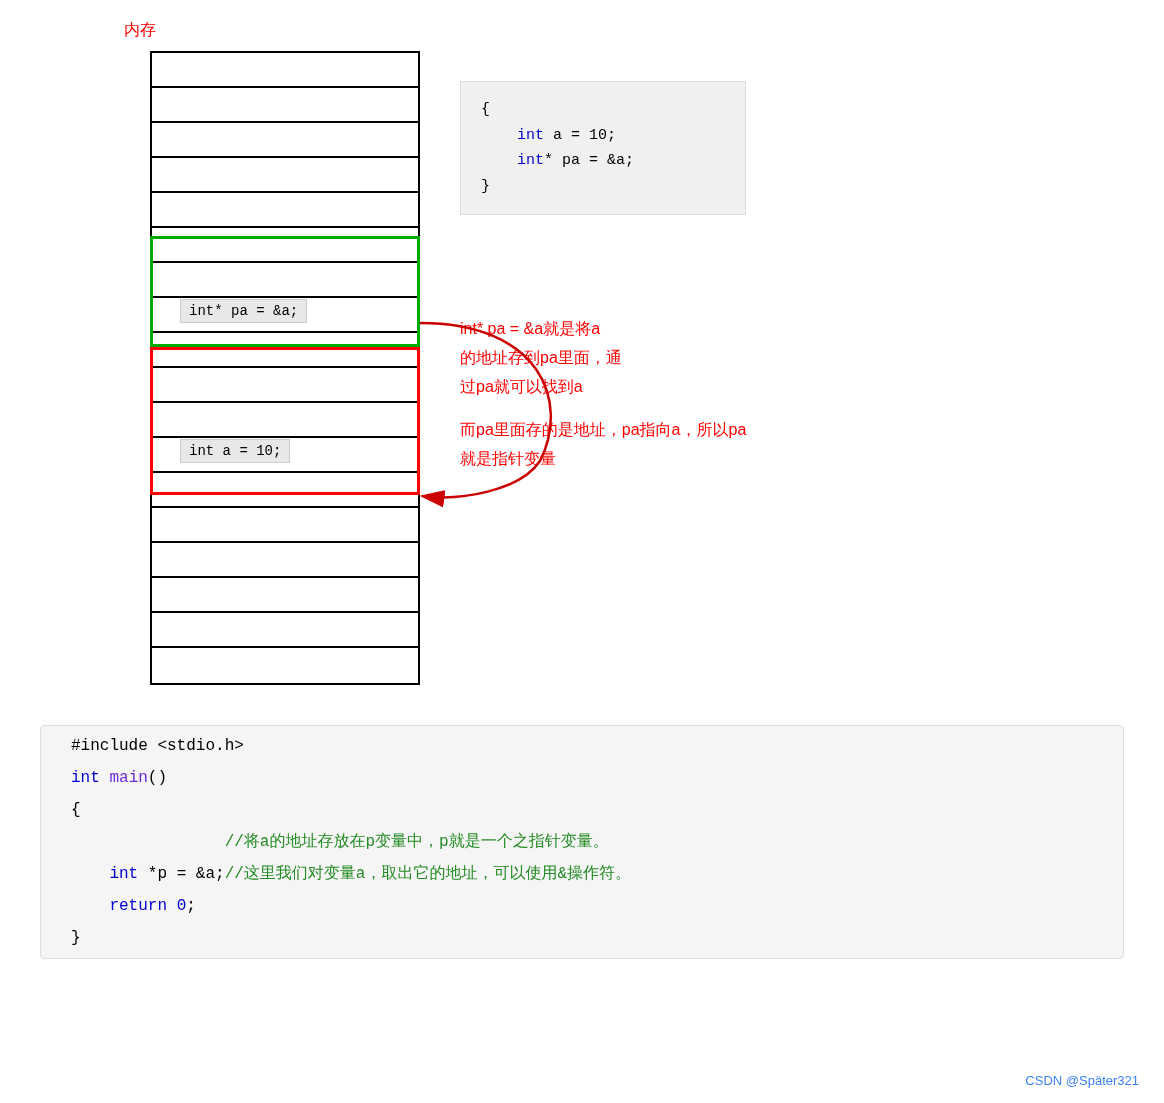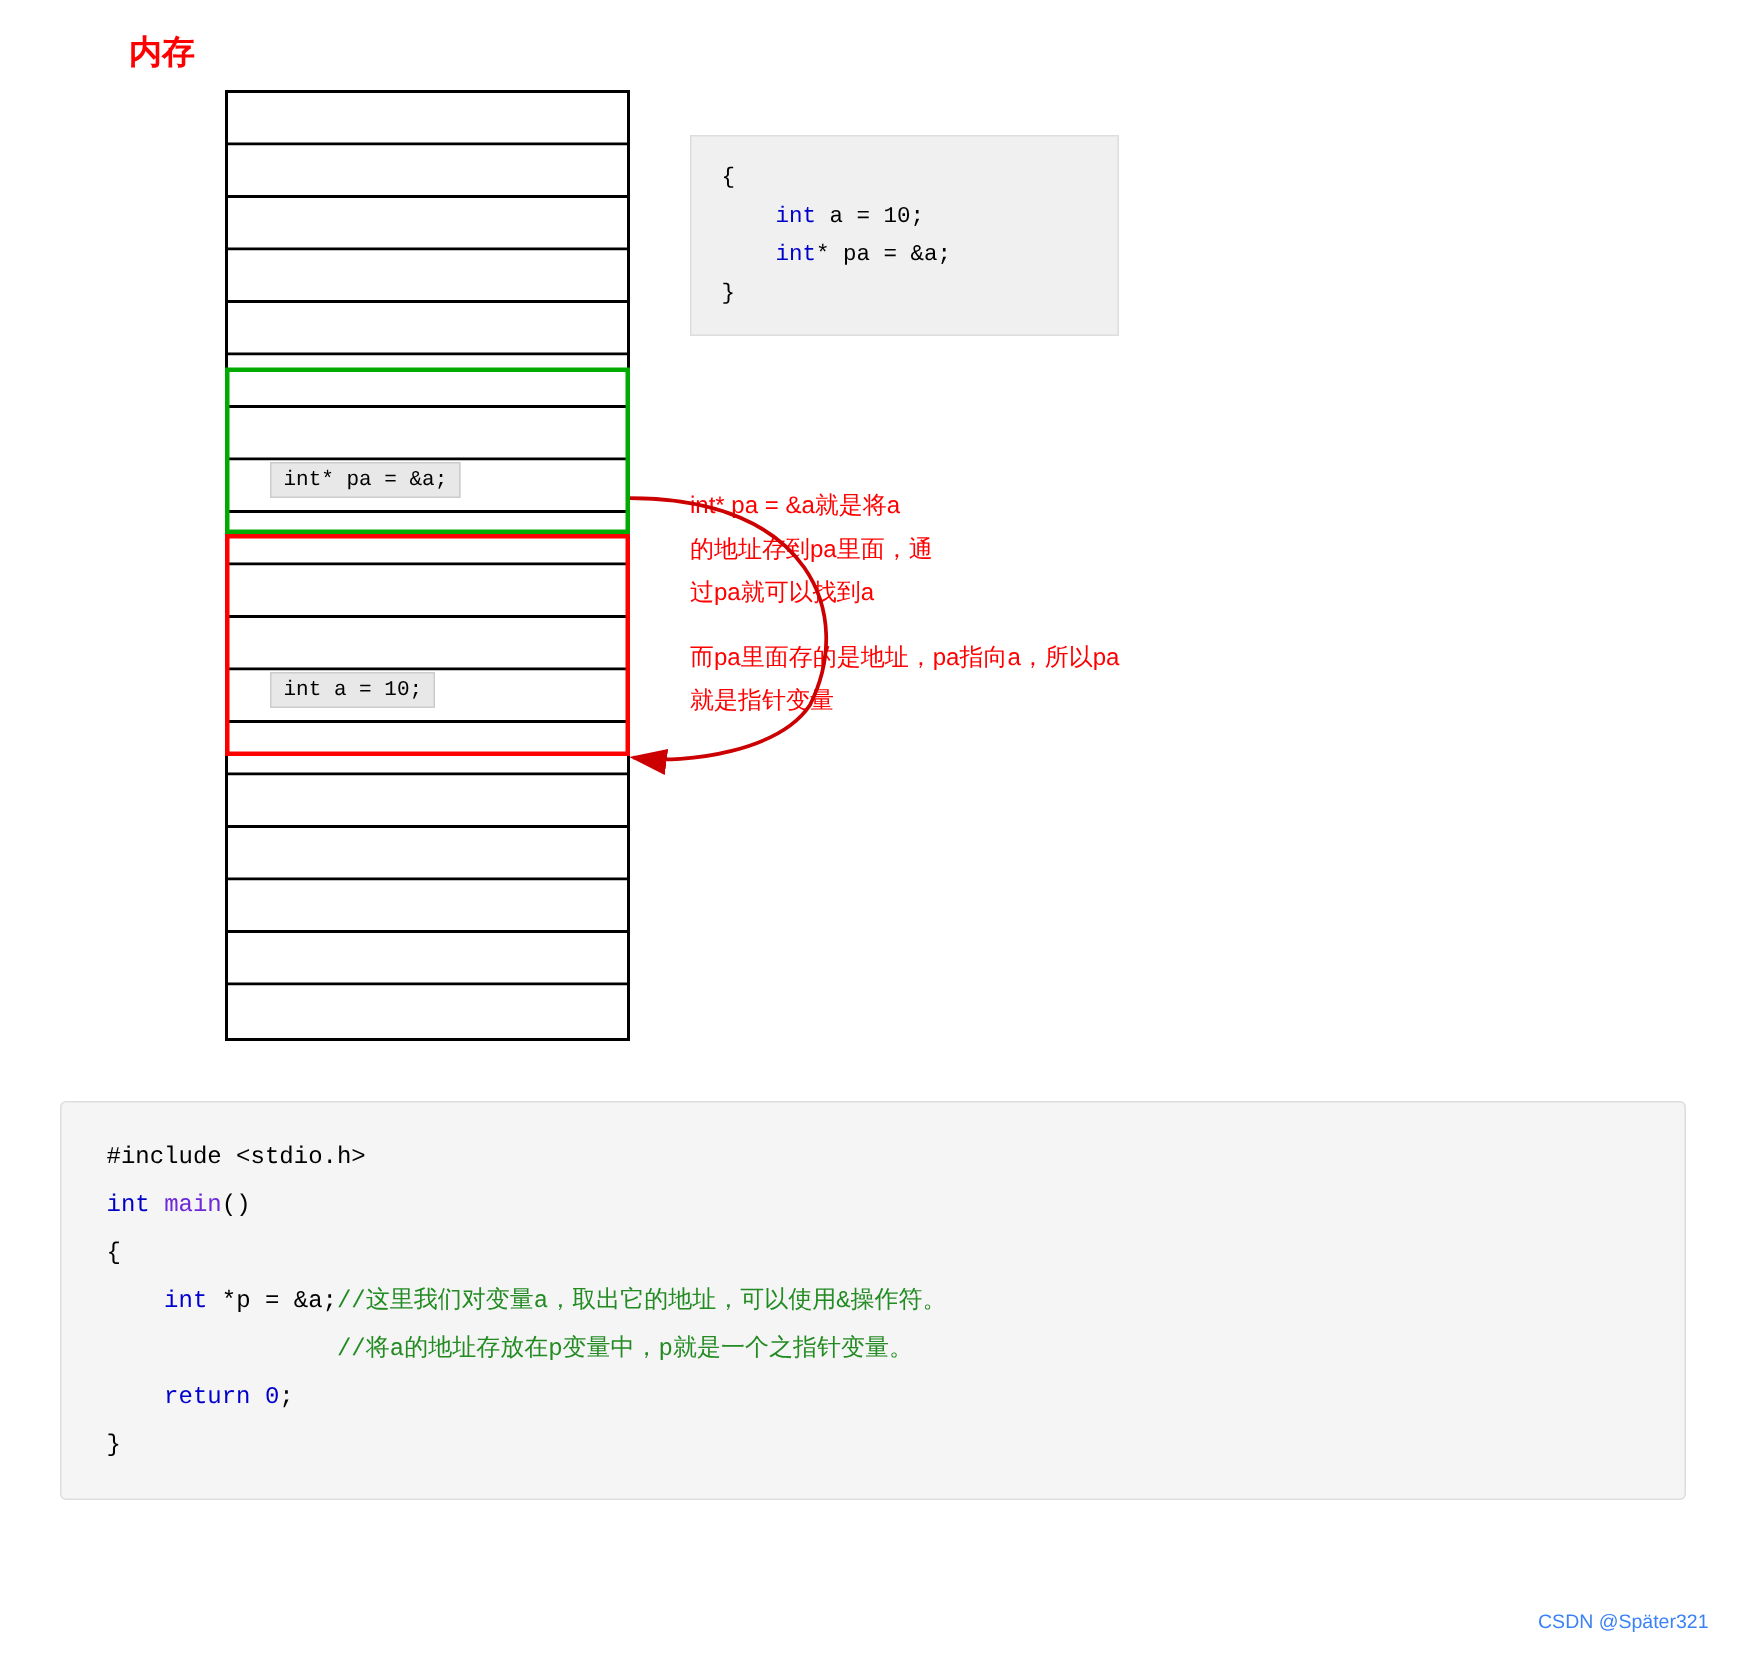--- a/index.html
+++ b/index.html
@@ -15,11 +15,11 @@
     
     .title {
       color: #ff0000;
-      font-size: 22px;
-      font-weight: bold;
+      font-size: 16px;
+      font-weight: normal;
       font-family: 'Microsoft YaHei', sans-serif;
       margin-bottom: 10px;
-      margin-left: 66px;
+      margin-left: 104px;
     }
 
     

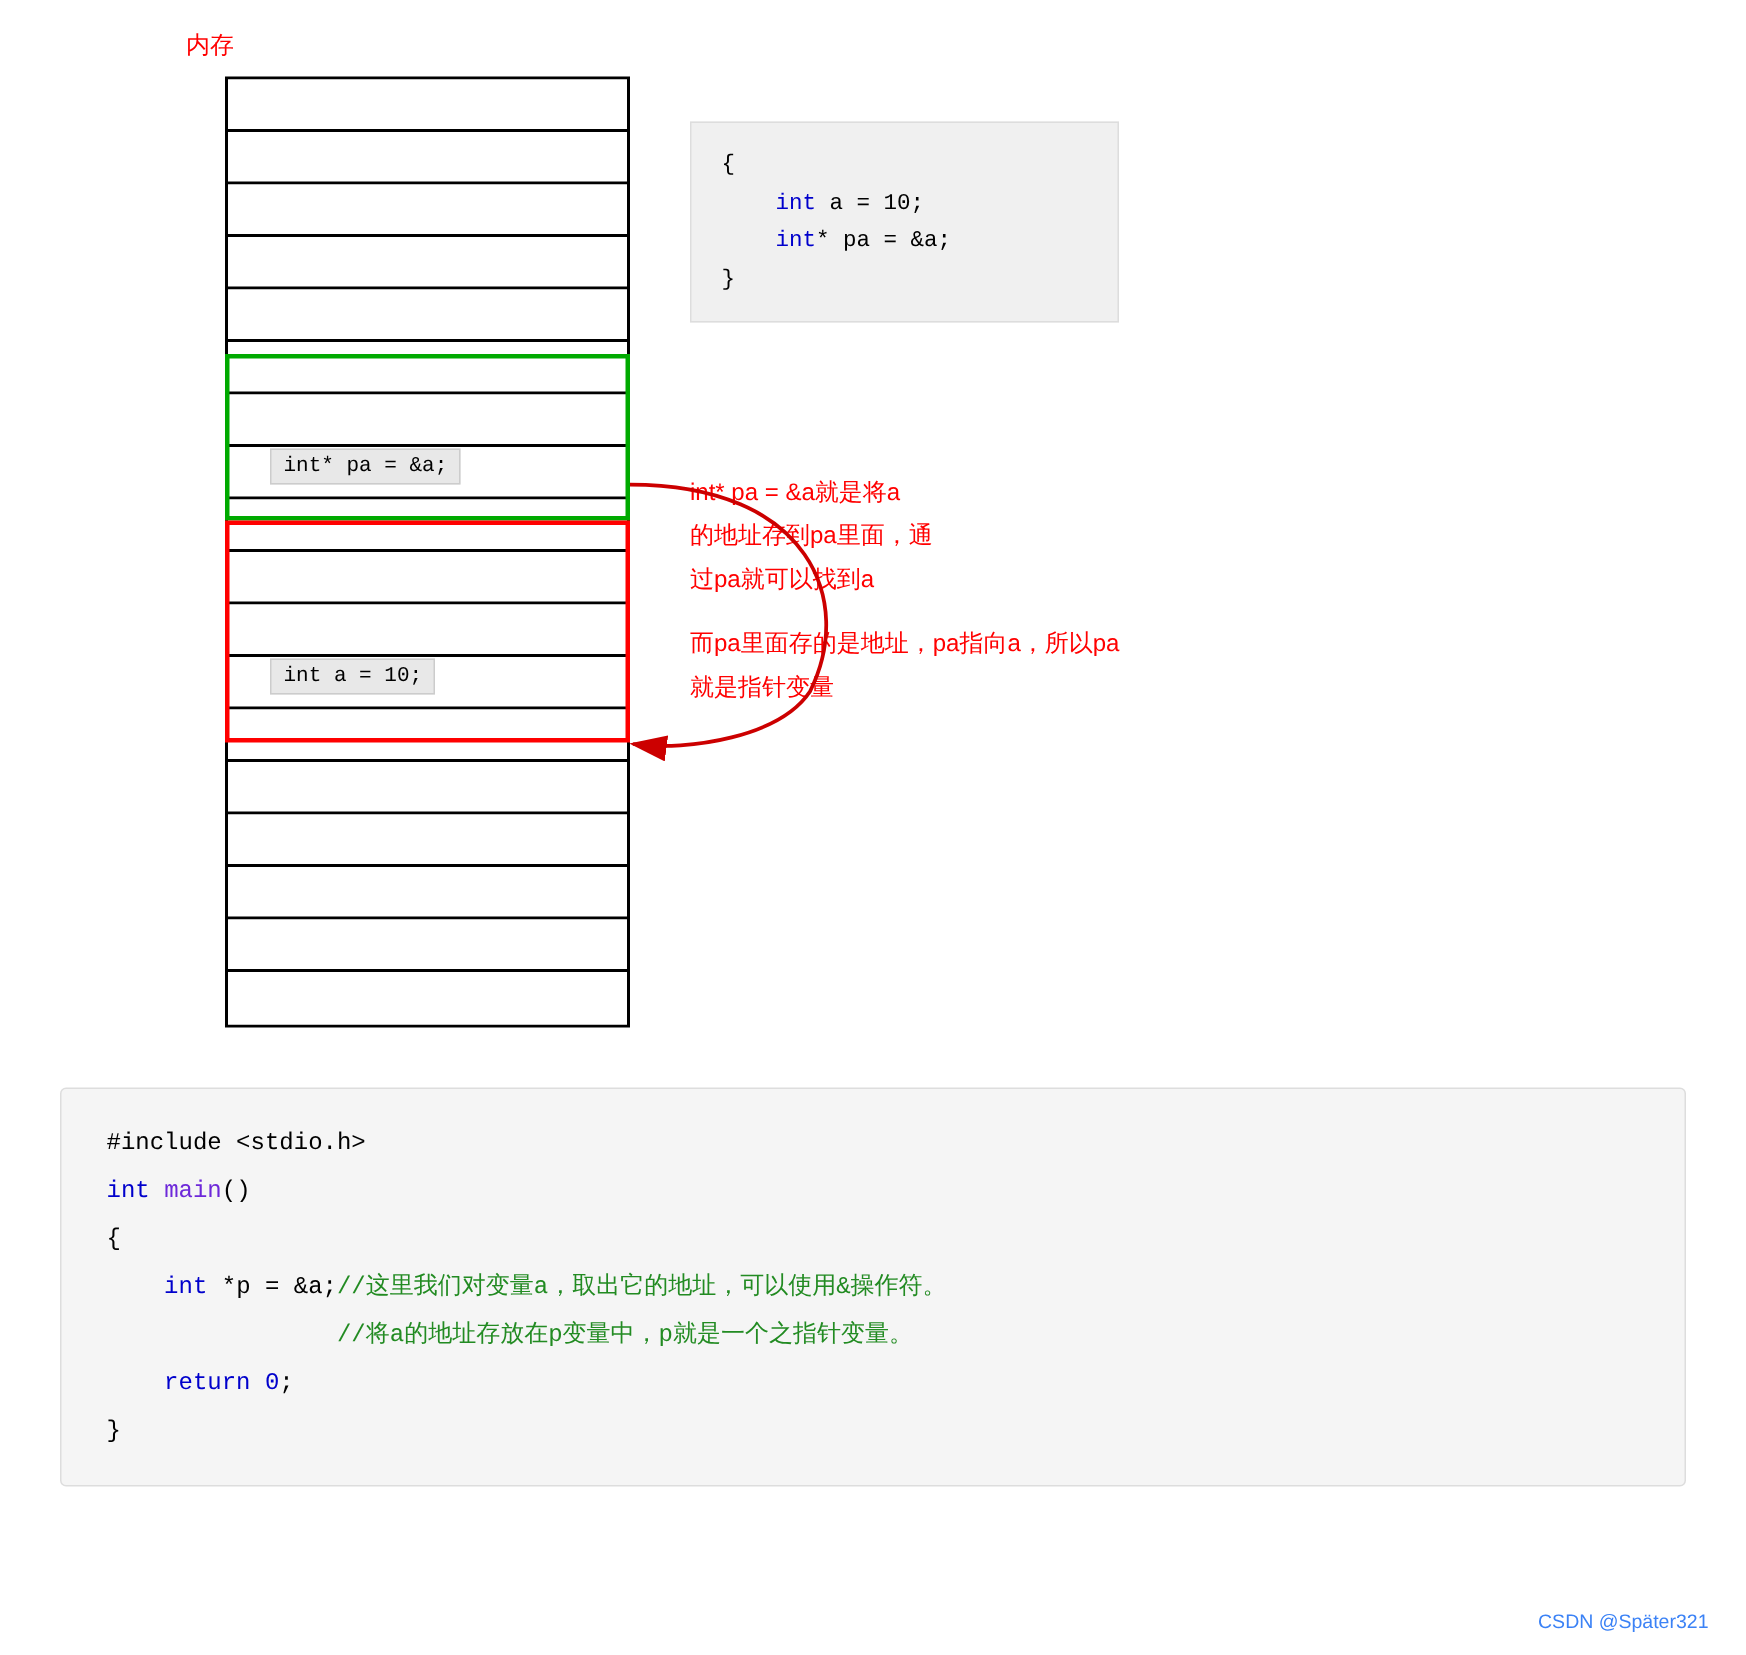--- a/index.html
+++ b/index.html
@@ -122,7 +122,7 @@
       background: #f5f5f5;
       border: 1px solid #ddd;
       border-radius: 4px;
-      padding: 20px 30px;
+      padding: 4px 30px;
       margin: 30px 20px 20px 20px;
       font-family: 'Courier New', monospace;
       font-size: 16px;

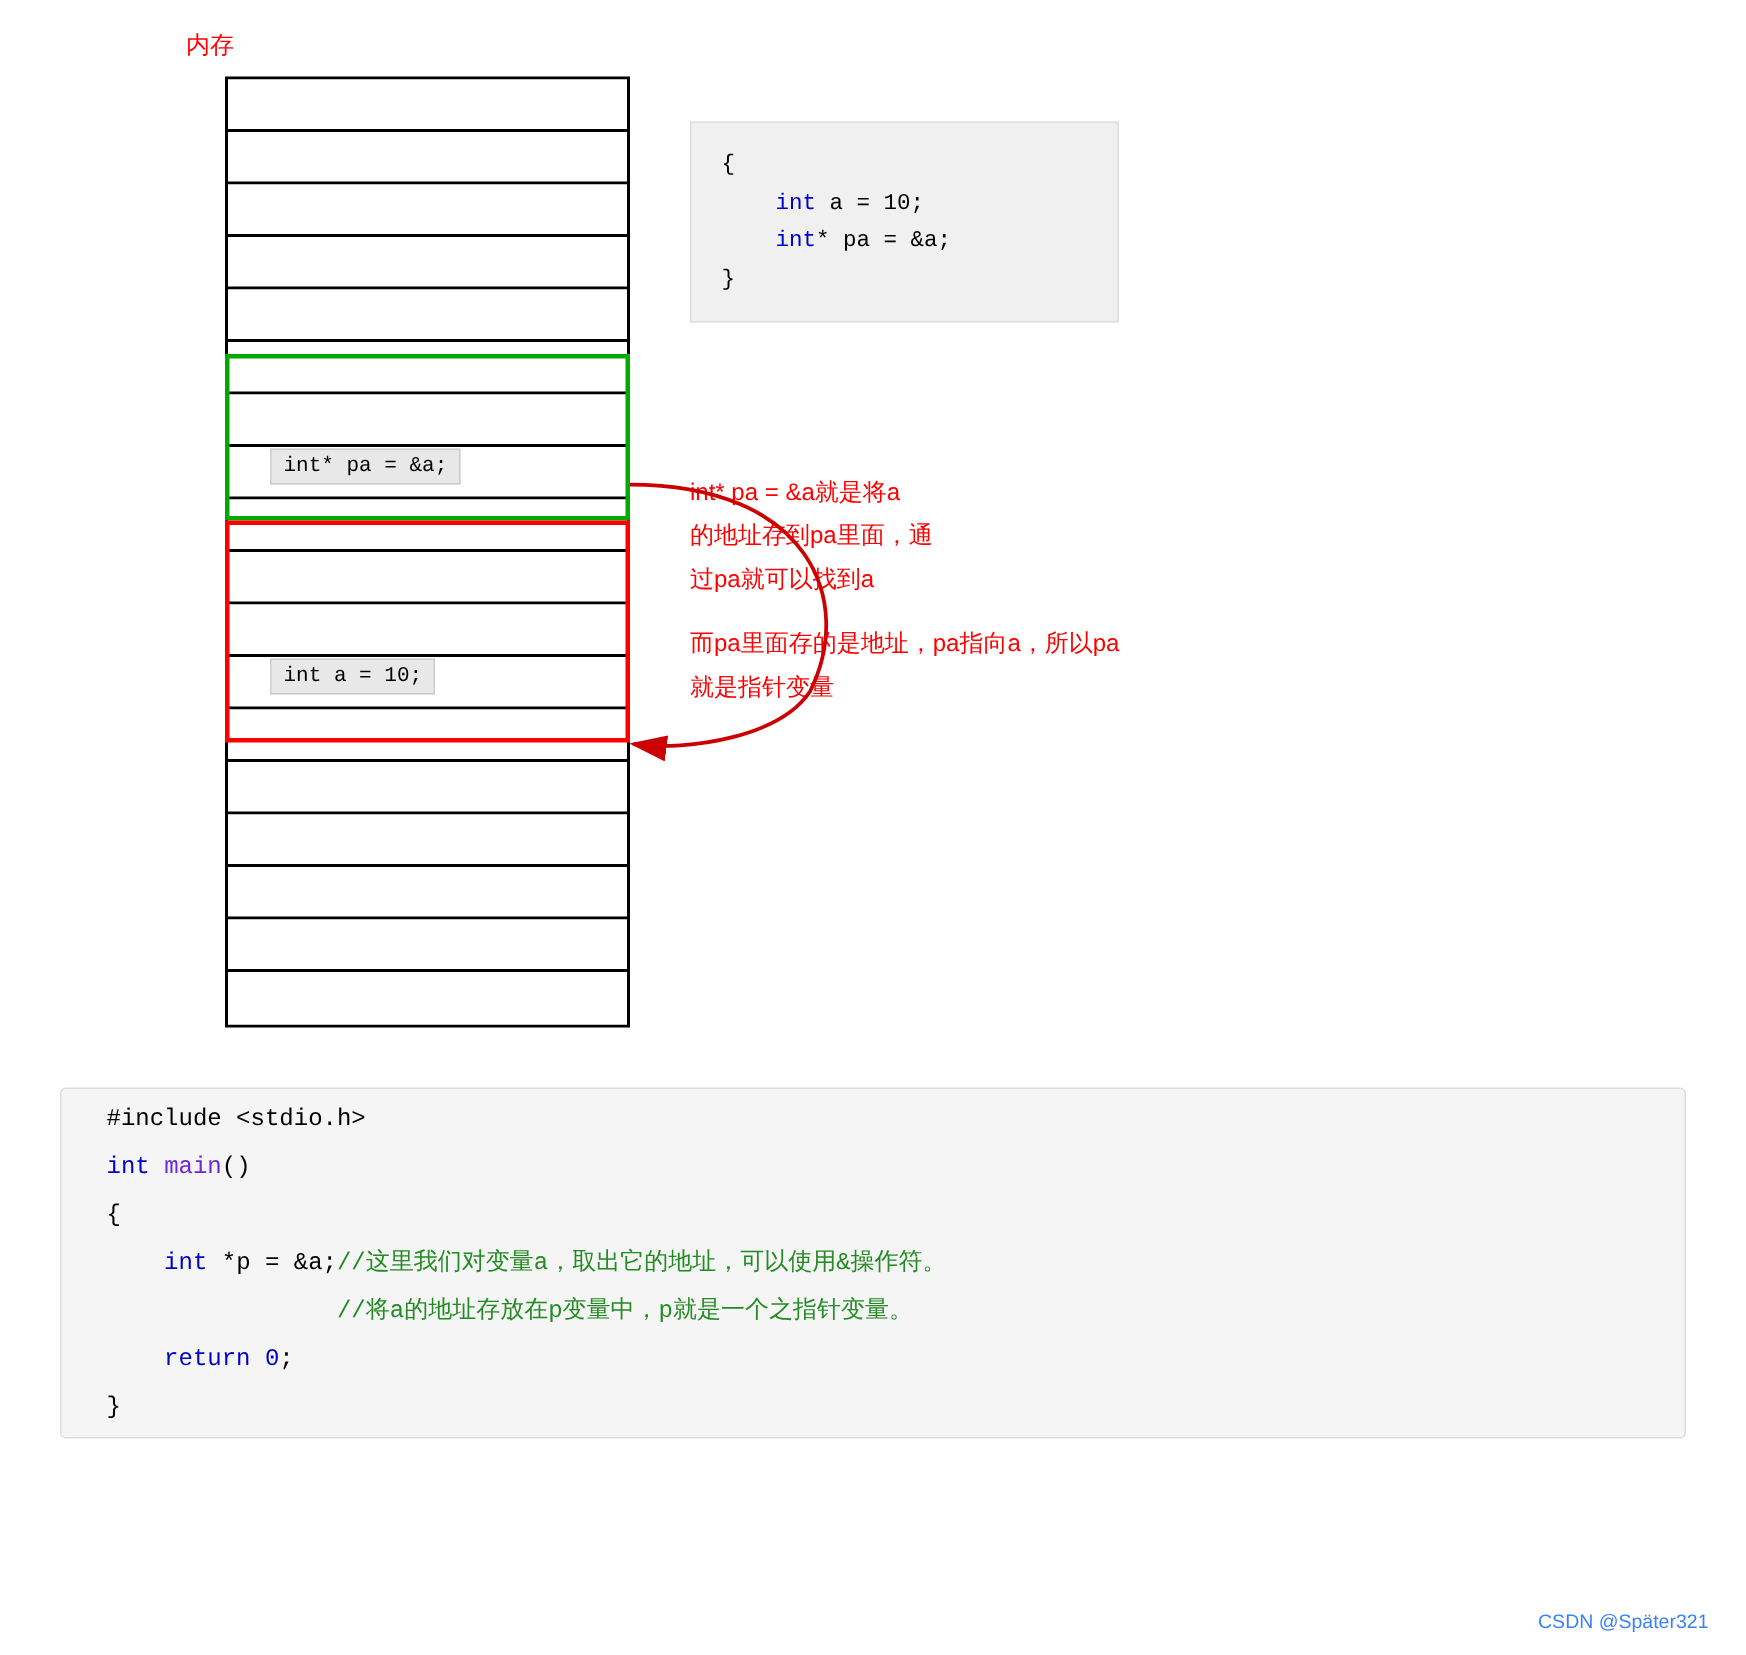--- a/index.html
+++ b/index.html
@@ -221,8 +221,8 @@
   <div>#include &lt;stdio.h&gt;</div>
   <div><span class="kw">int</span> <span class="fn">main</span>()</div>
   <div>{</div>
+  <div>&nbsp;&nbsp;&nbsp;&nbsp;&nbsp;&nbsp;&nbsp;&nbsp;&nbsp;&nbsp;&nbsp;&nbsp;&nbsp;&nbsp;&nbsp;&nbsp;<span class="comment">//将a的地址存放在p变量中，p就是一个之指针变量。</span></div>
   <div>&nbsp;&nbsp;&nbsp;&nbsp;<span class="kw">int</span> *p = &amp;a;<span class="comment">//这里我们对变量a，取出它的地址，可以使用&amp;操作符。</span></div>
-  <div>&nbsp;&nbsp;&nbsp;&nbsp;&nbsp;&nbsp;&nbsp;&nbsp;&nbsp;&nbsp;&nbsp;&nbsp;&nbsp;&nbsp;&nbsp;&nbsp;<span class="comment">//将a的地址存放在p变量中，p就是一个之指针变量。</span></div>
   <div>&nbsp;&nbsp;&nbsp;&nbsp;<span class="kw">return</span> <span class="num">0</span>;</div>
   <div>}</div>
 </div>

